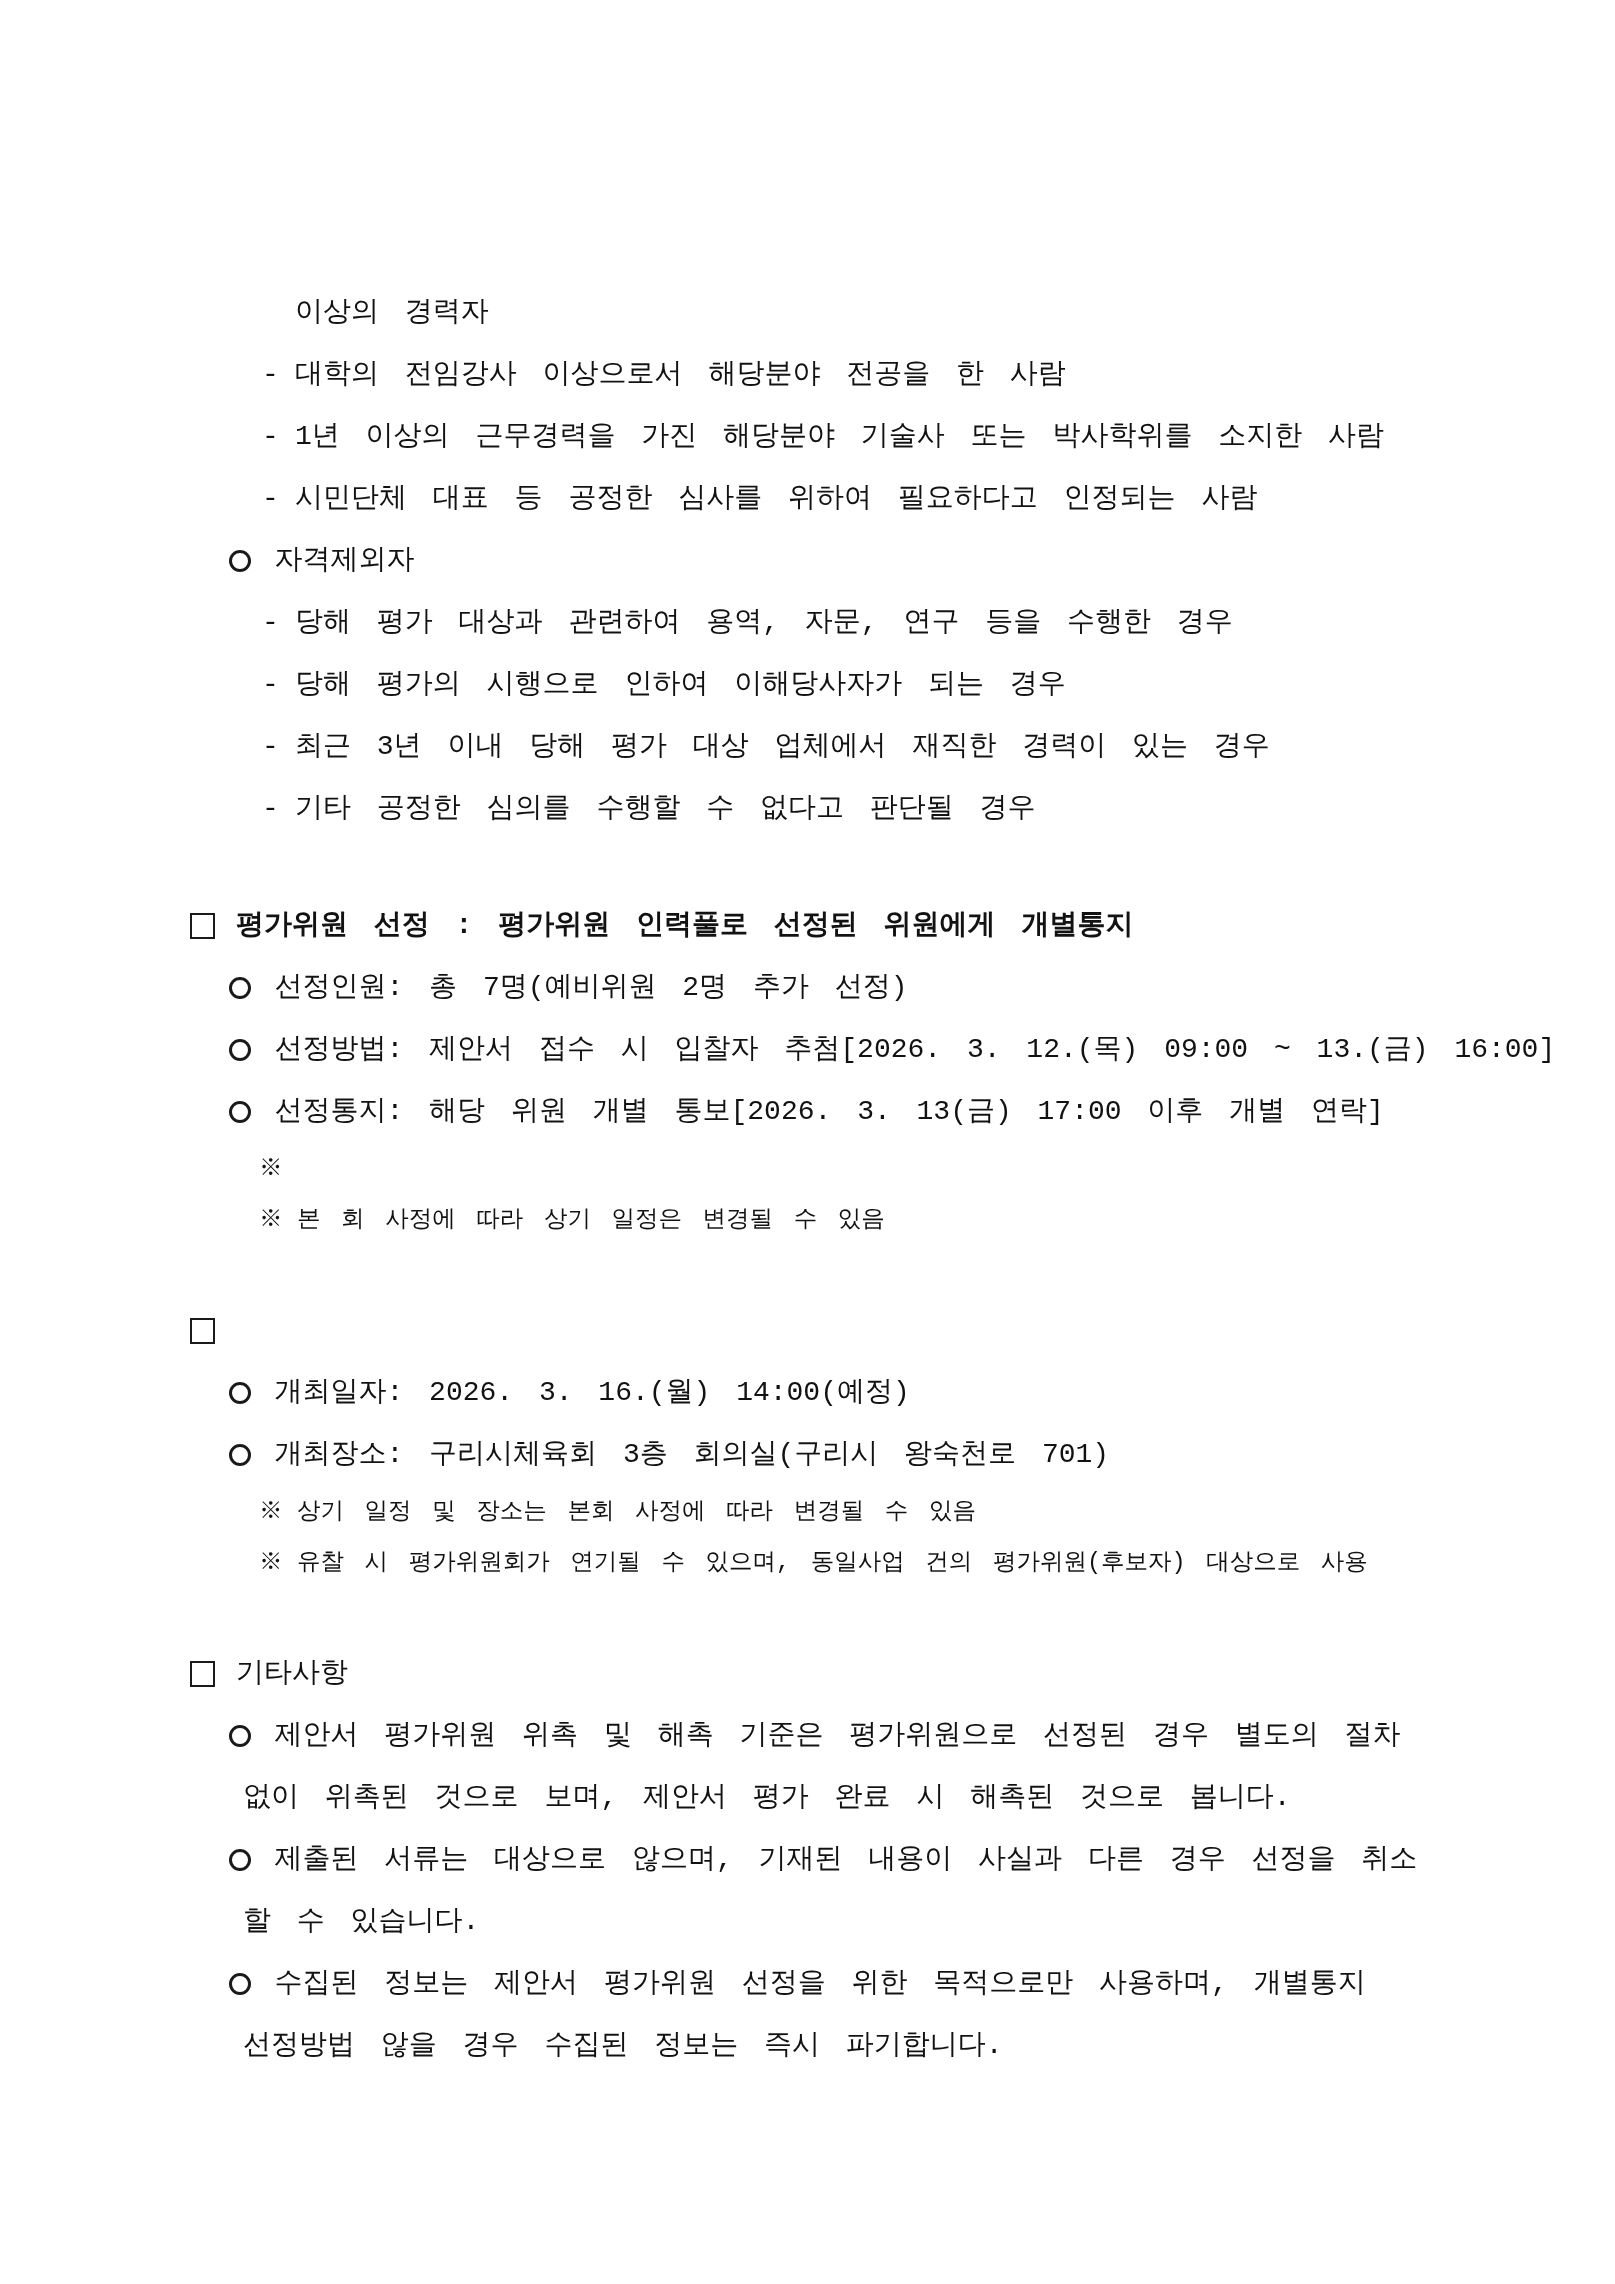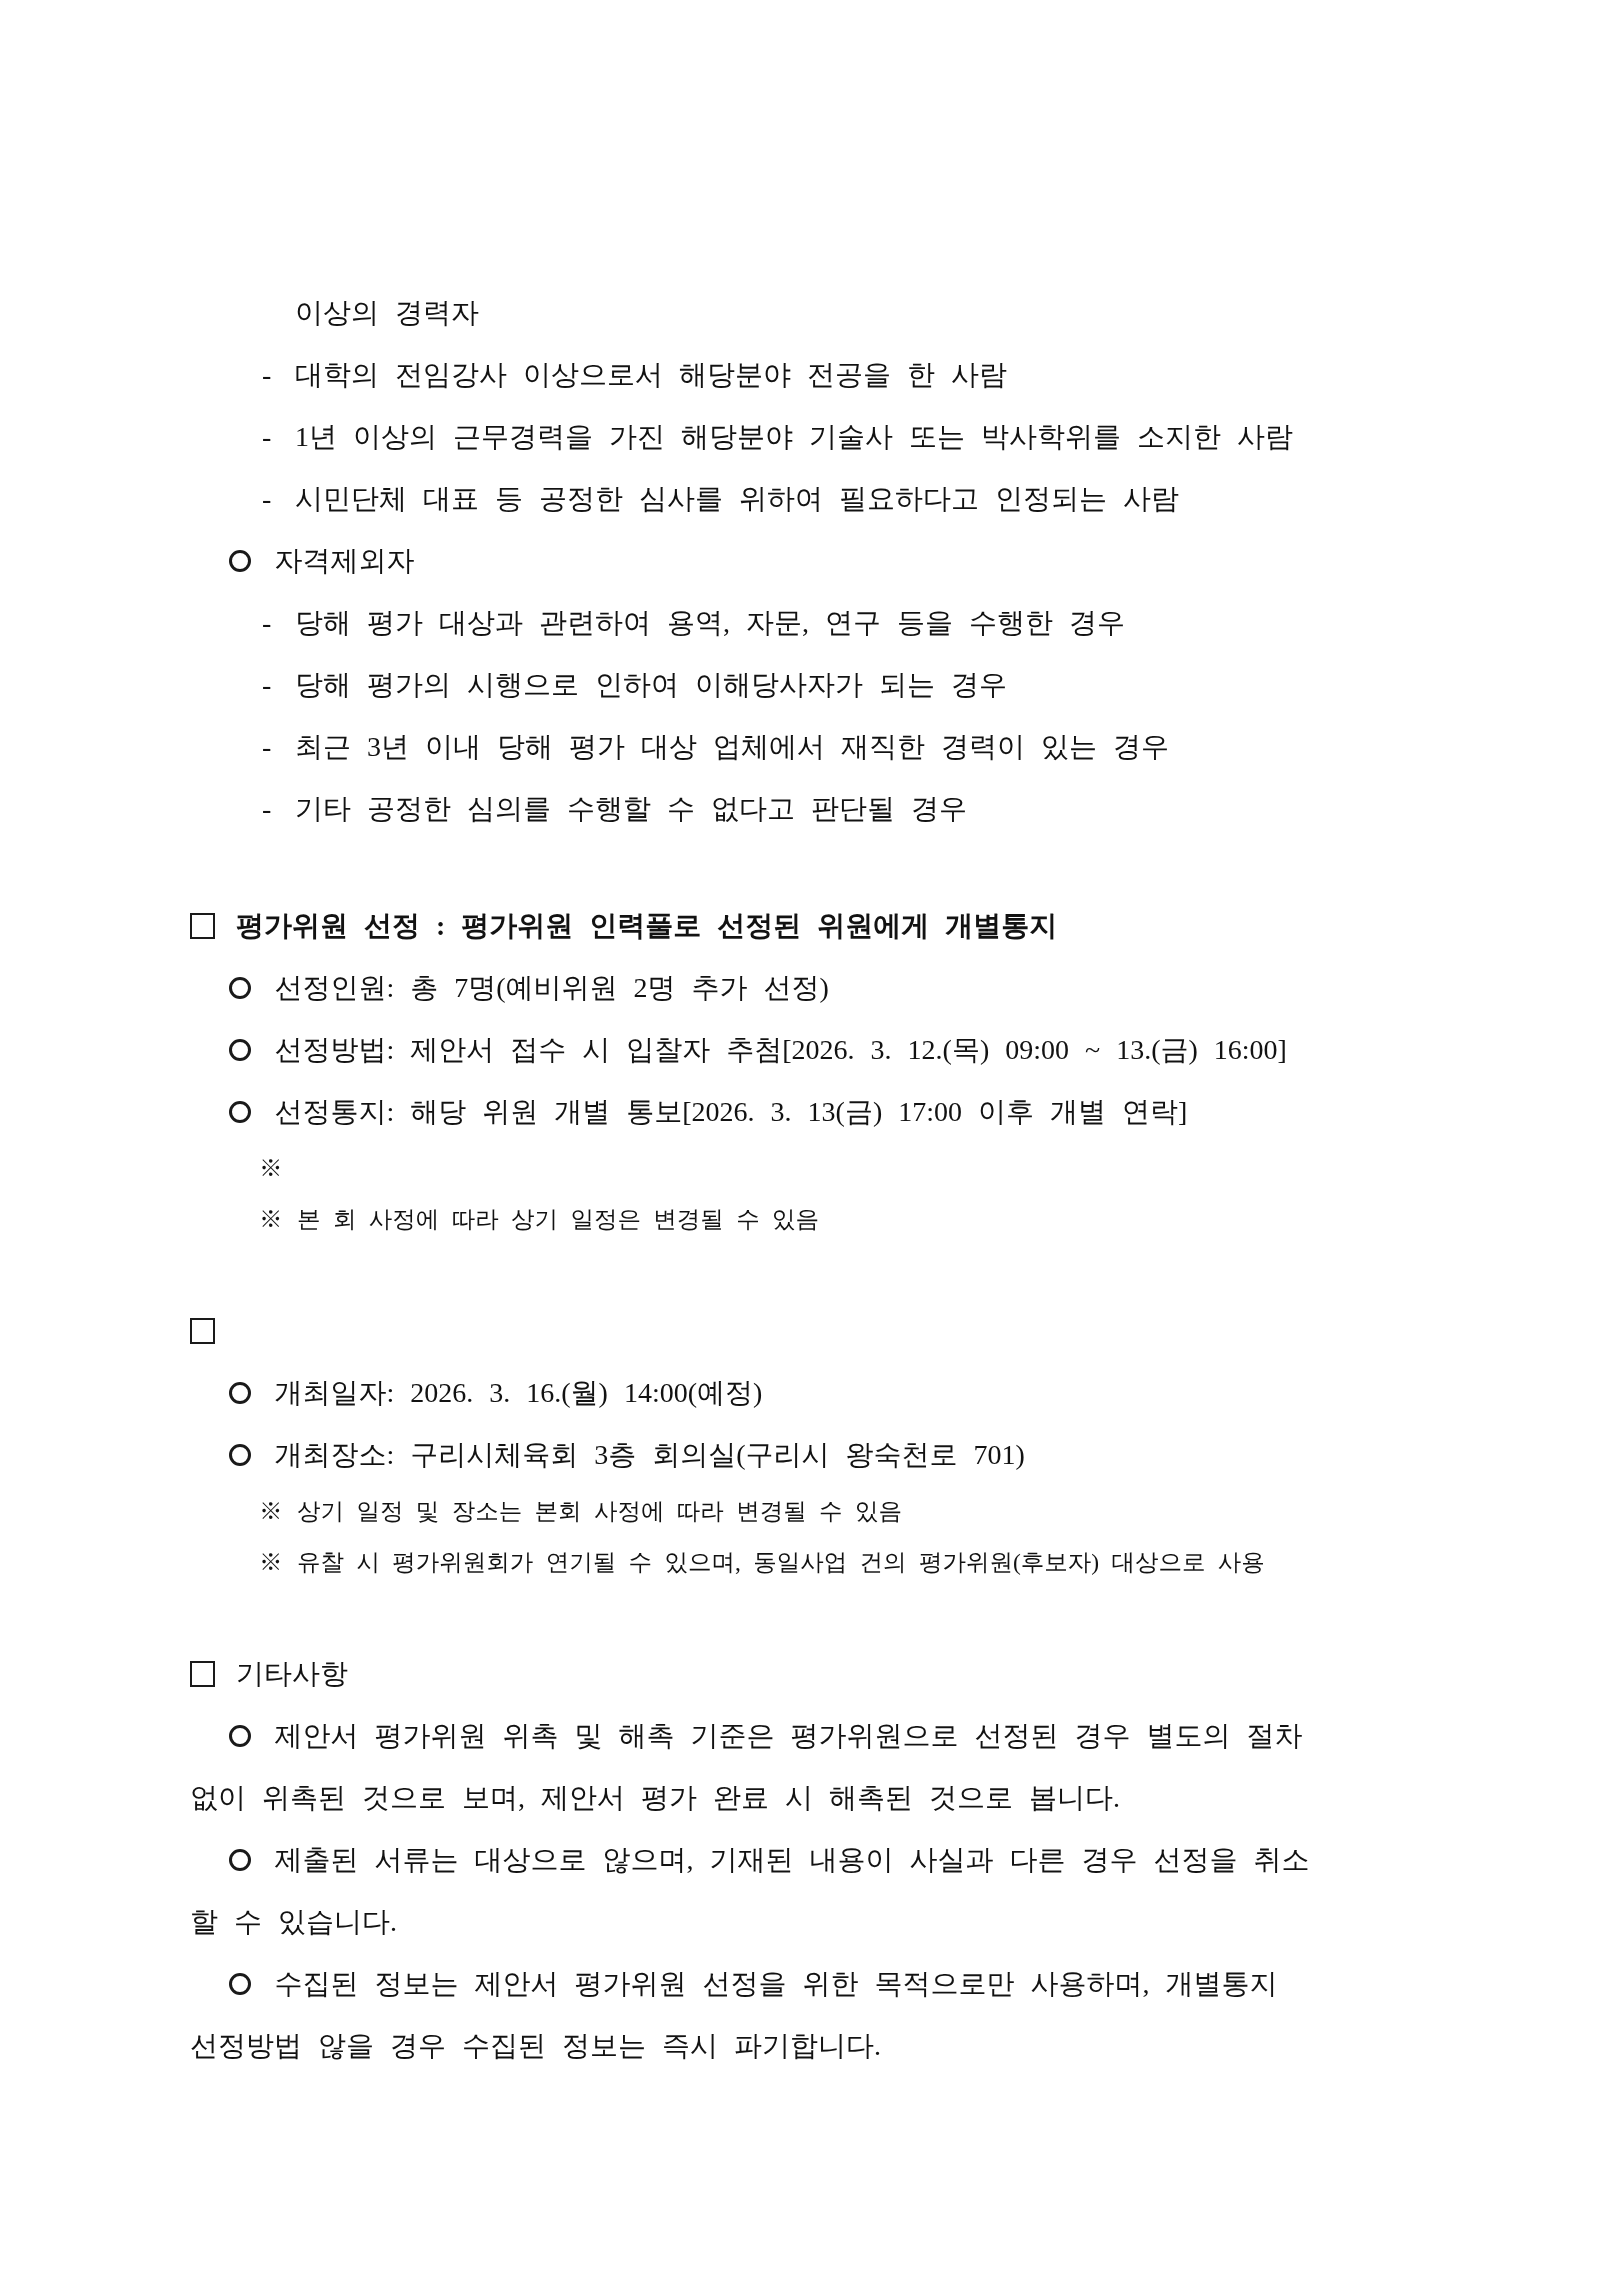--- a/index.html
+++ b/index.html
@@ -9,7 +9,7 @@
     height: 2284px;
     background: #ffffff;
     overflow: hidden;
-    font-family: Liberation Serif, serif;
+    font-family: Liberation Mono, monospace;
     color: #121212;
   }
   .content {

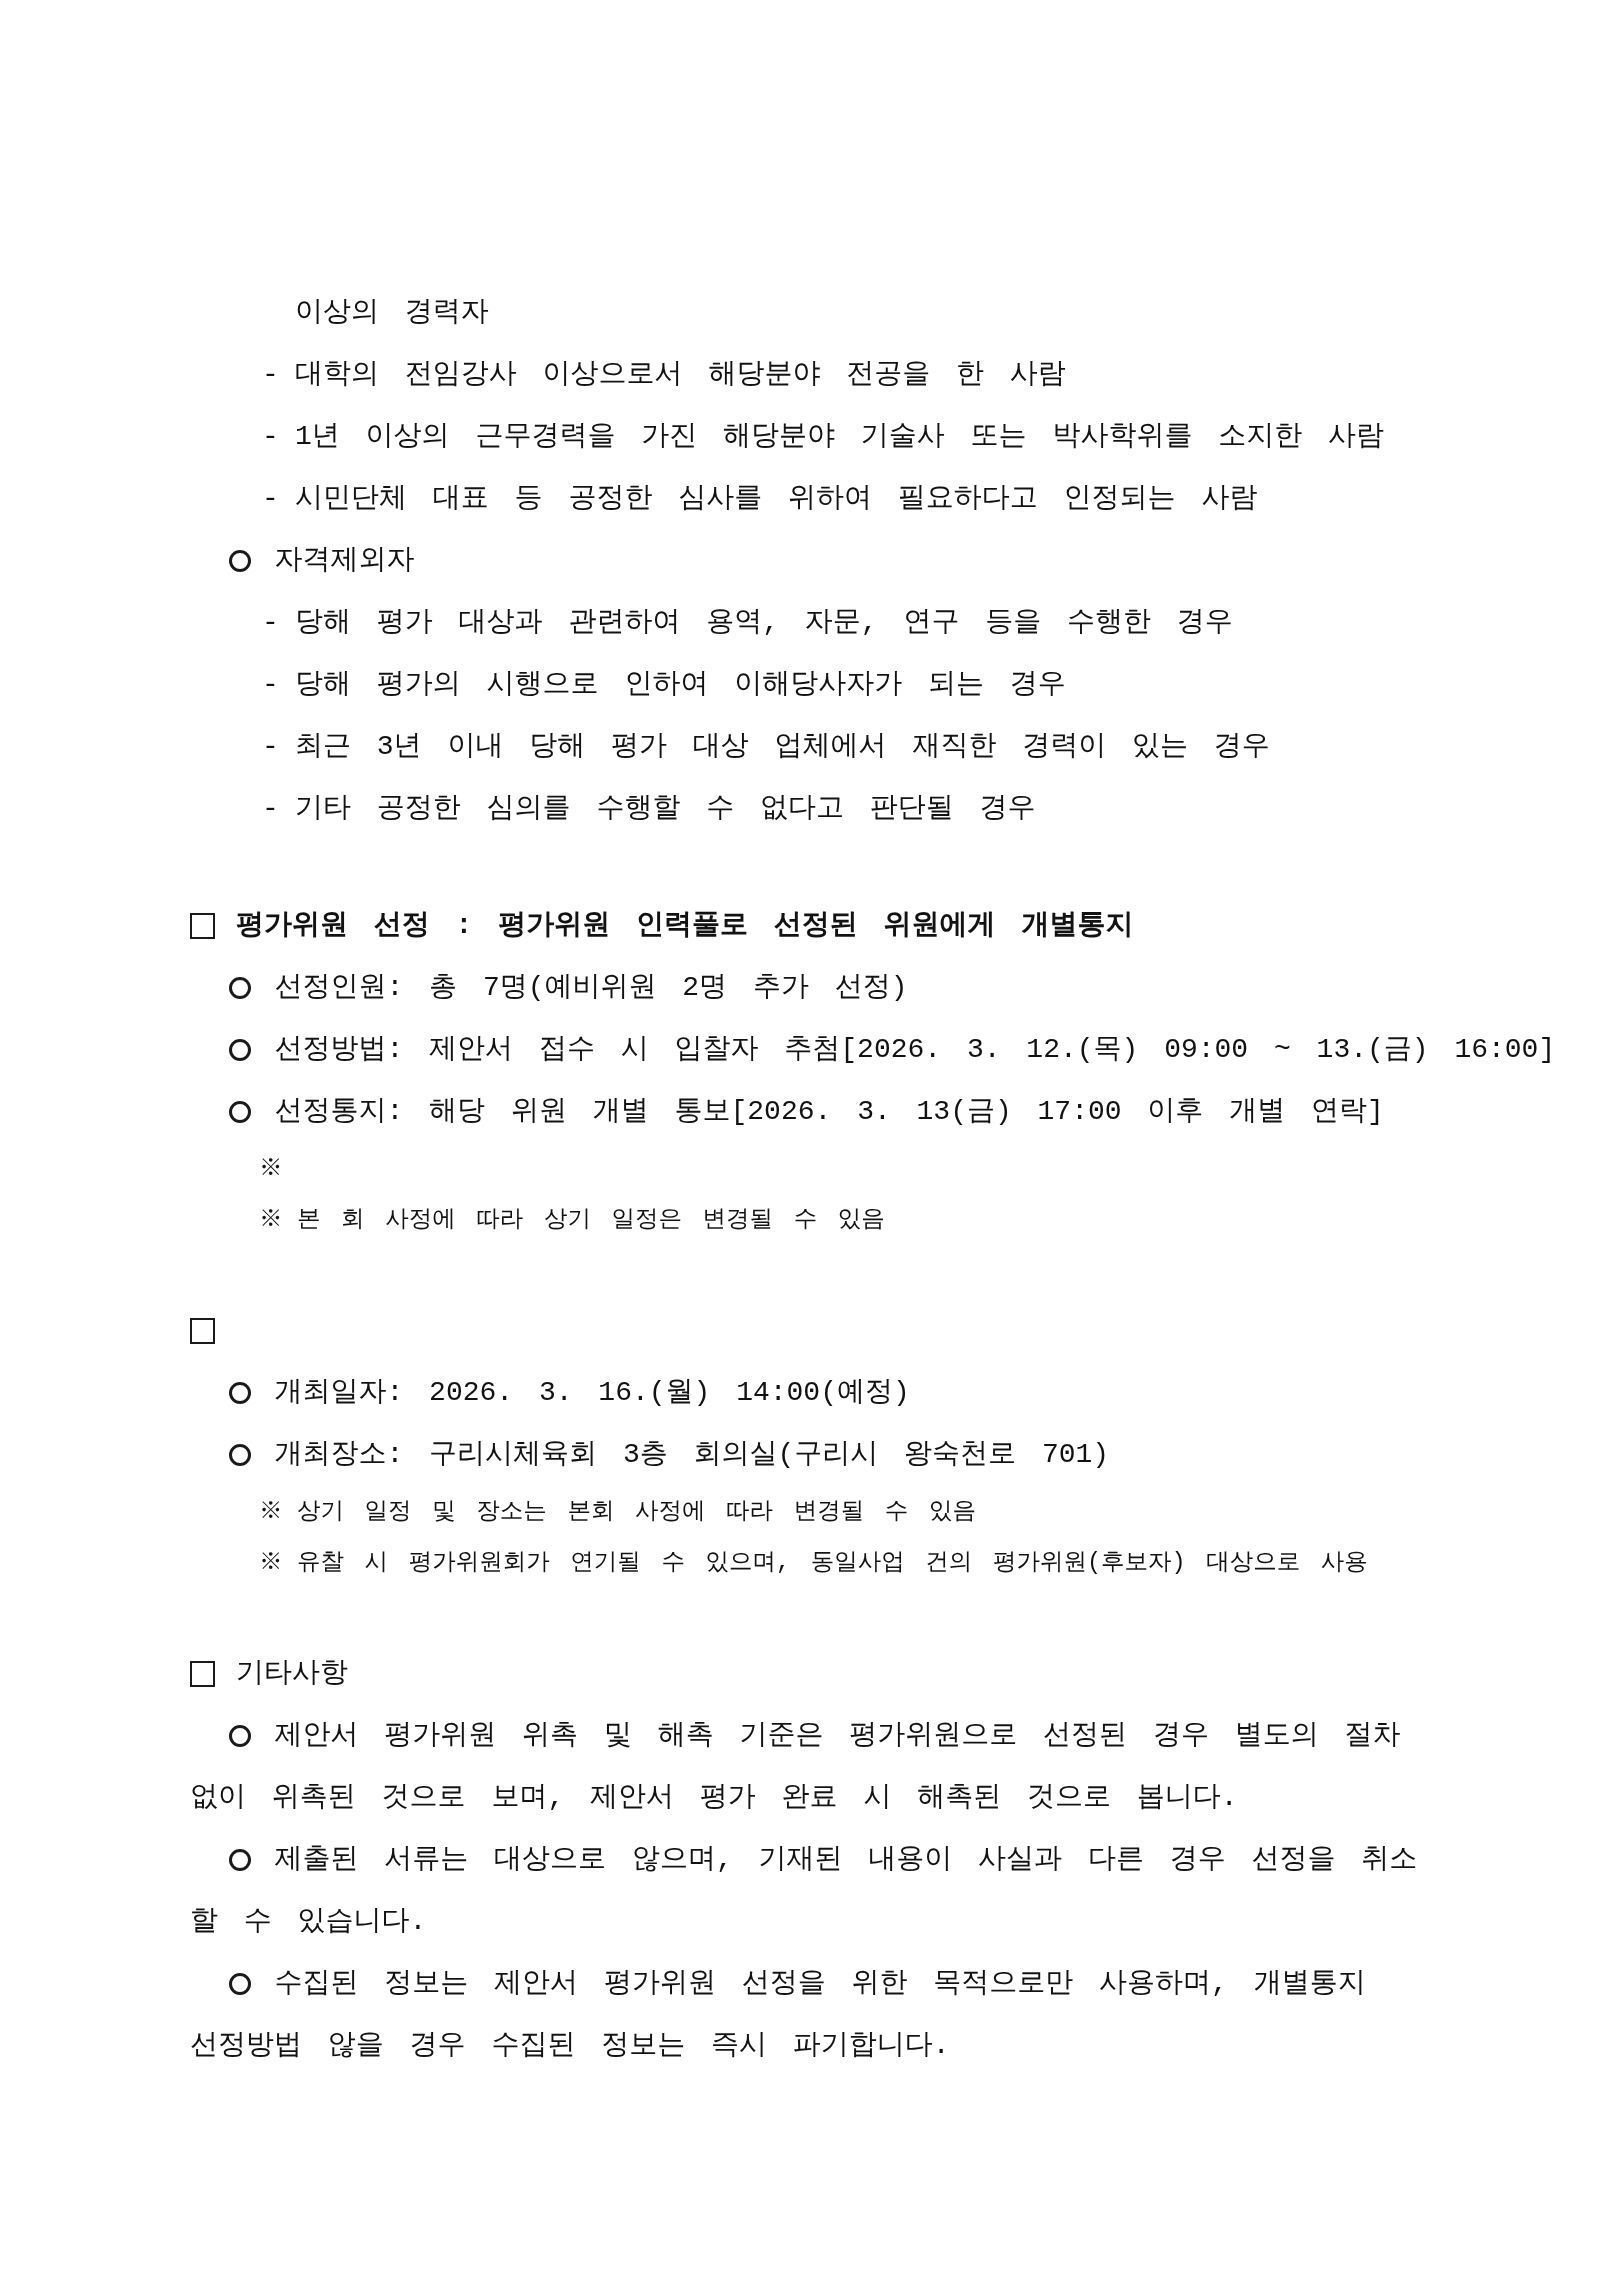--- a/index.html
+++ b/index.html
@@ -61,7 +61,7 @@
   }
   .rm { width: 38px; flex: 0 0 auto; }
   
-  .c  { }
+  .c  { margin-left: 53px; }
   .cd { margin-left: 105px; }
 </style>
 </head>

